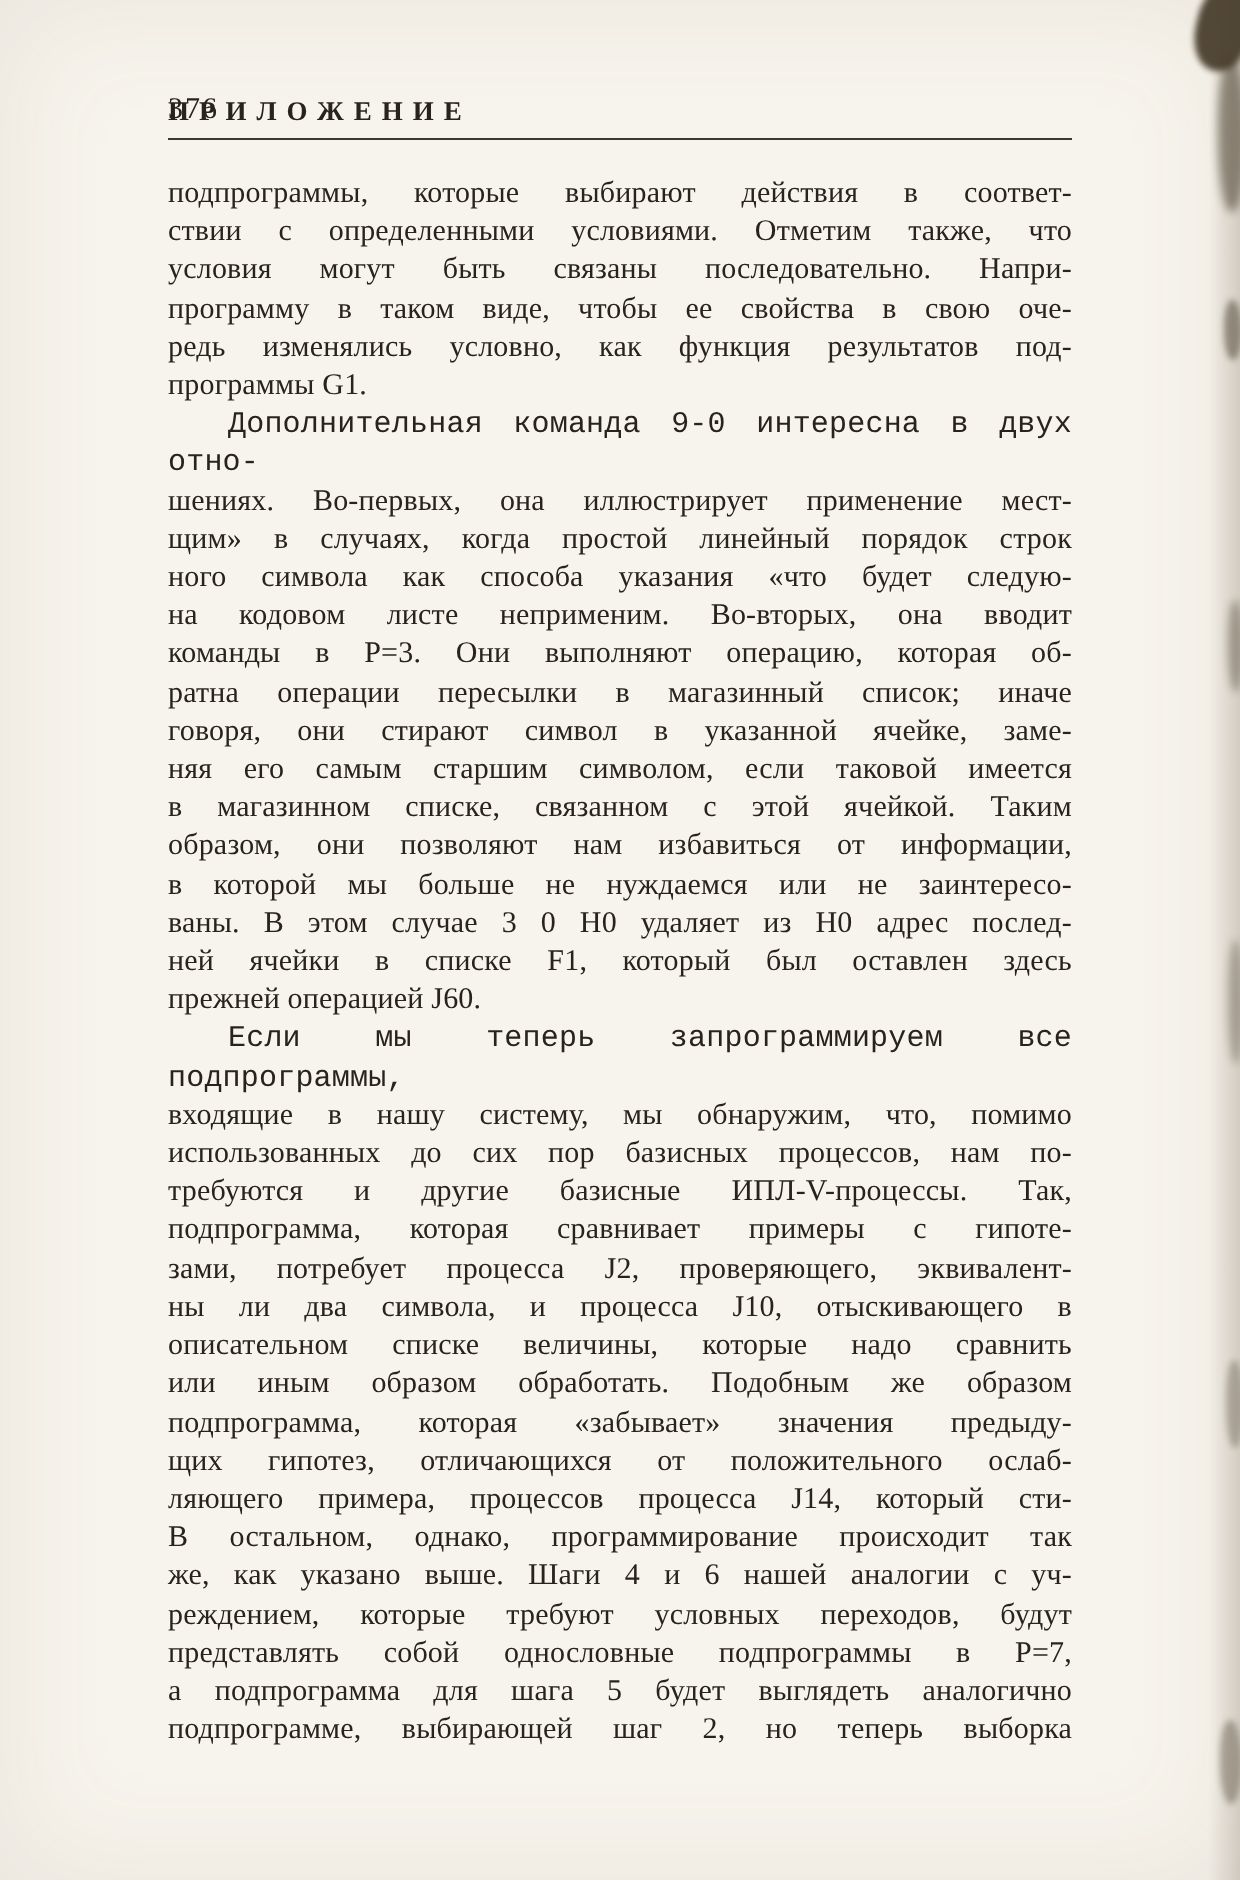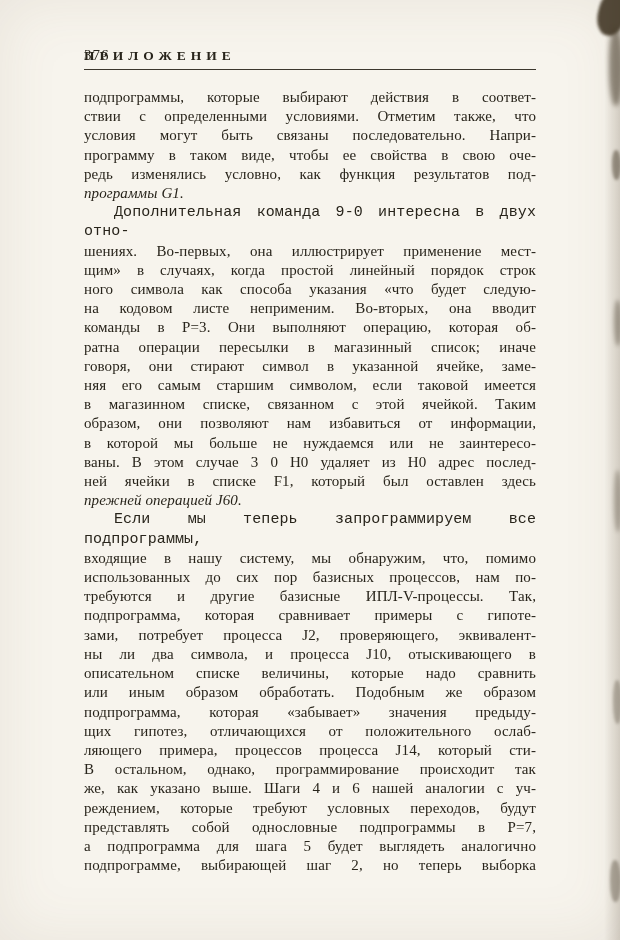--- a/index.html
+++ b/index.html
@@ -52,7 +52,6 @@
   }
   .line.last {
     text-align-last: left;
-    font-style: italic;
     -moz-text-align-last: left;
   }
   .line.indent { text-indent: 30px; font-family: Liberation Mono, monospace; }

